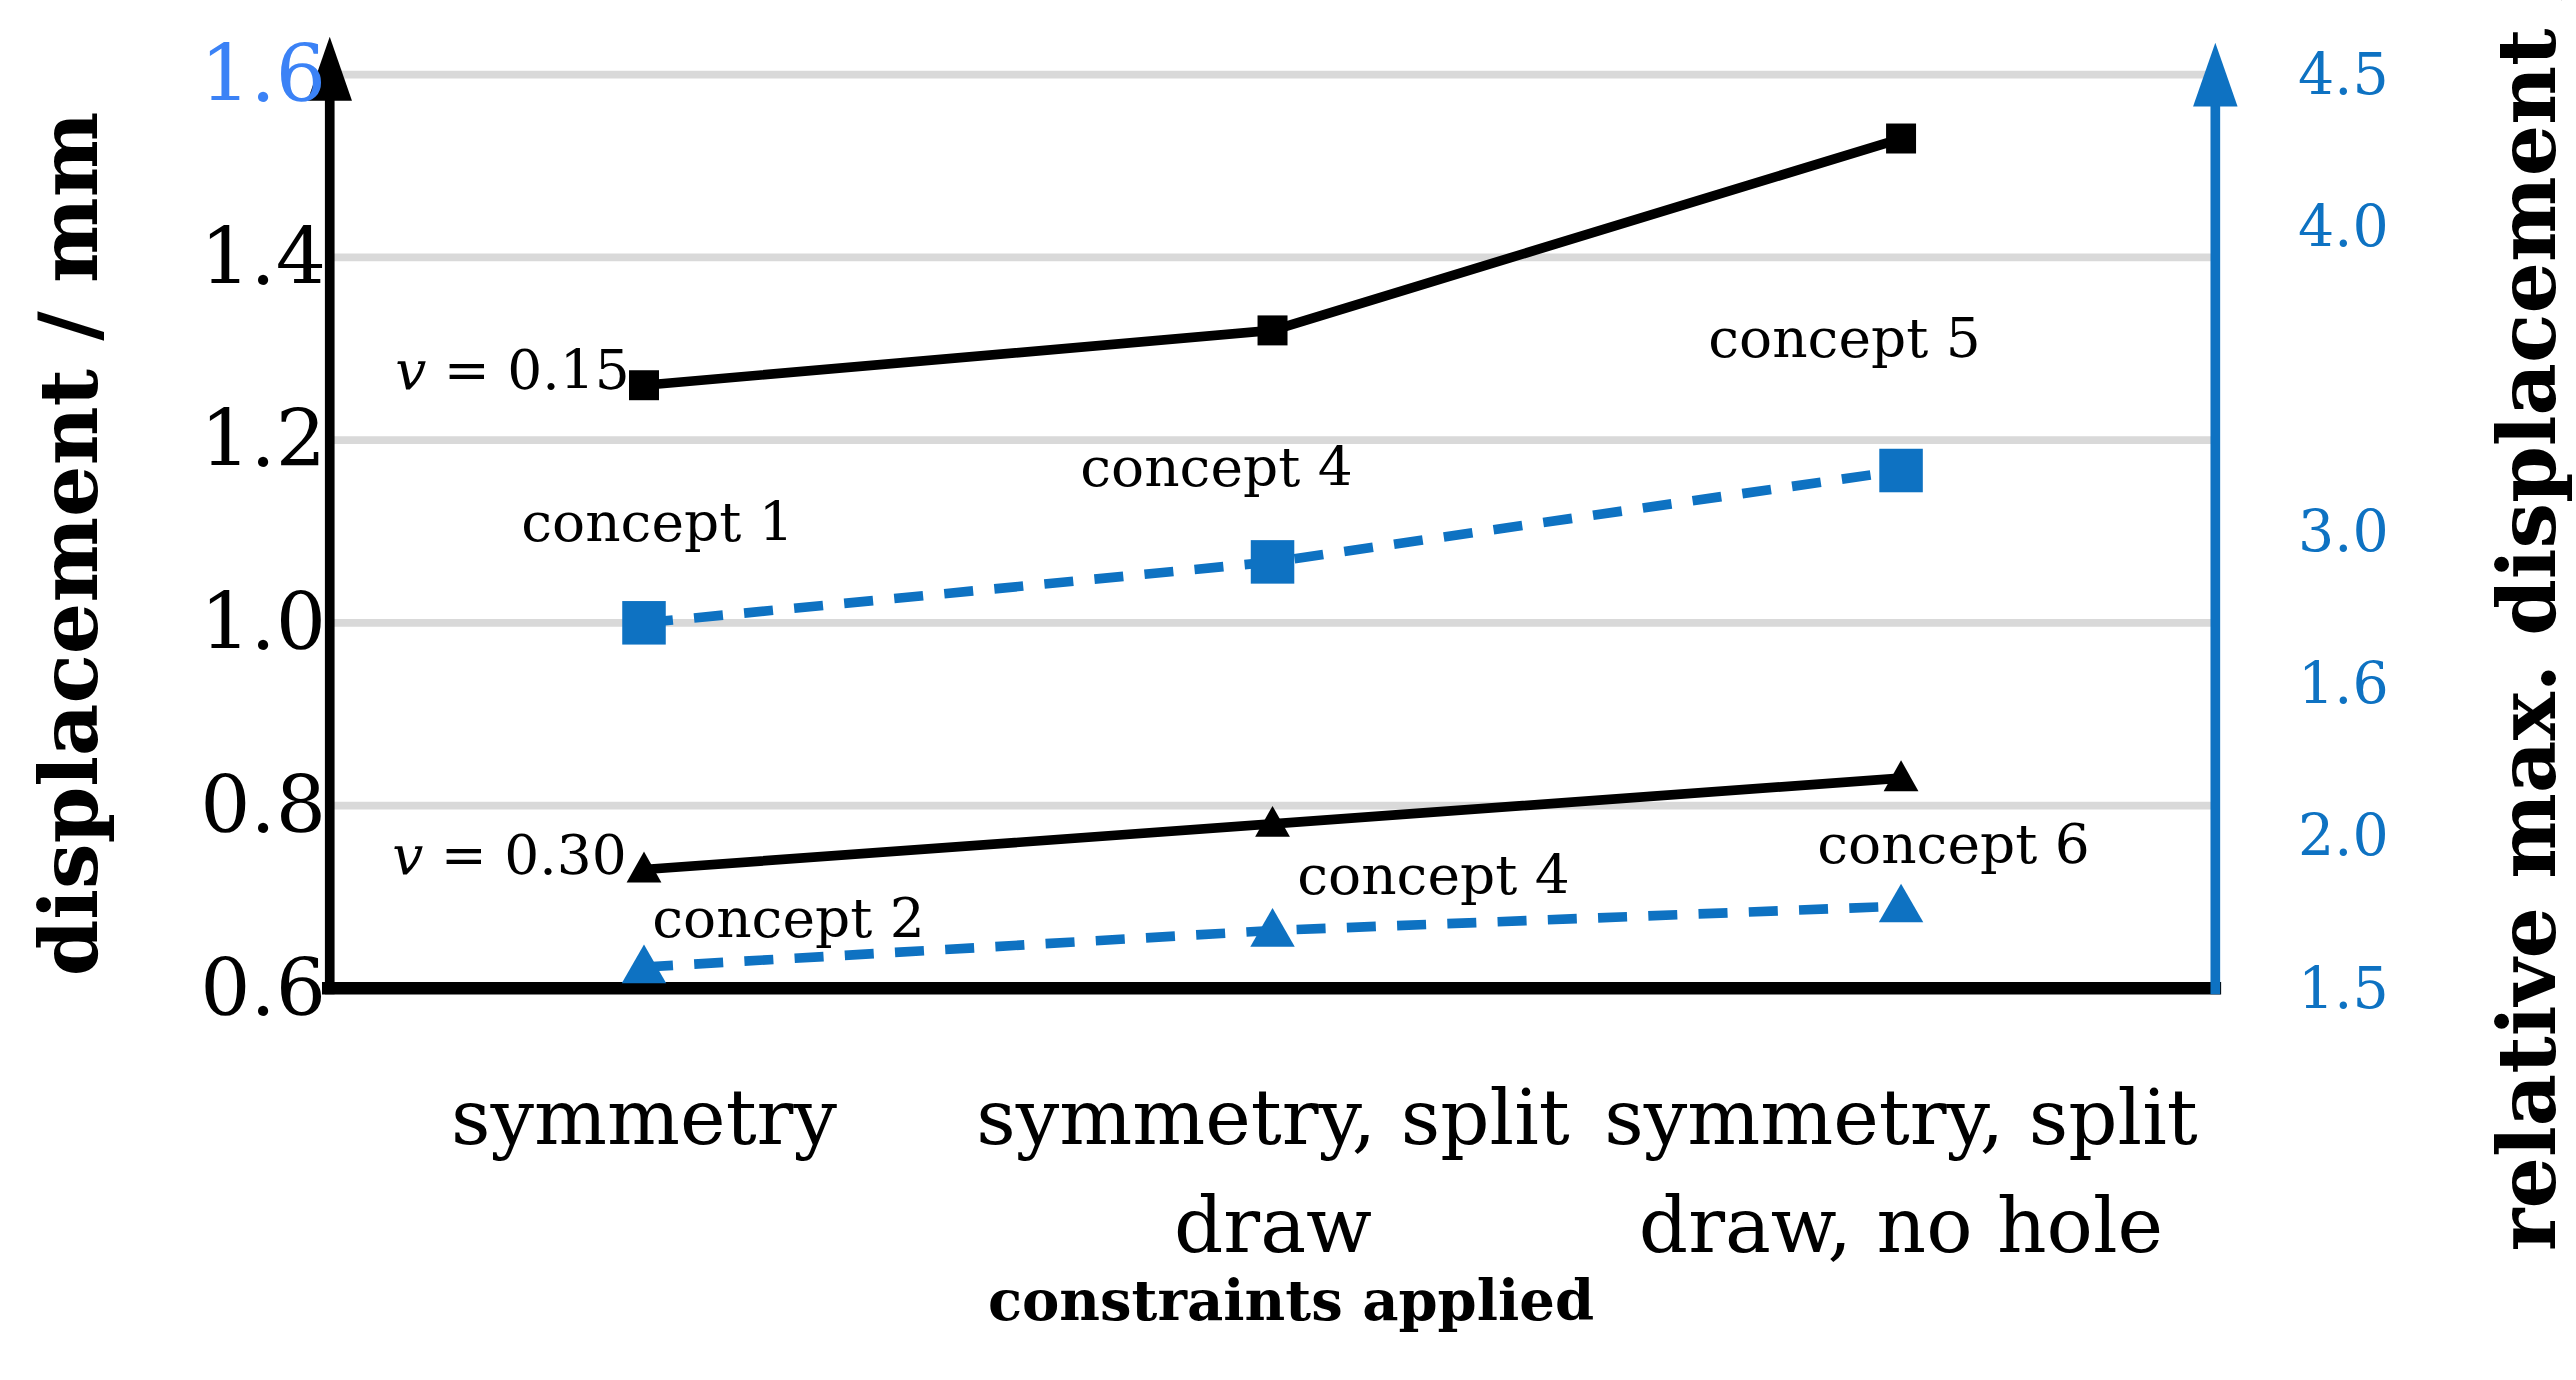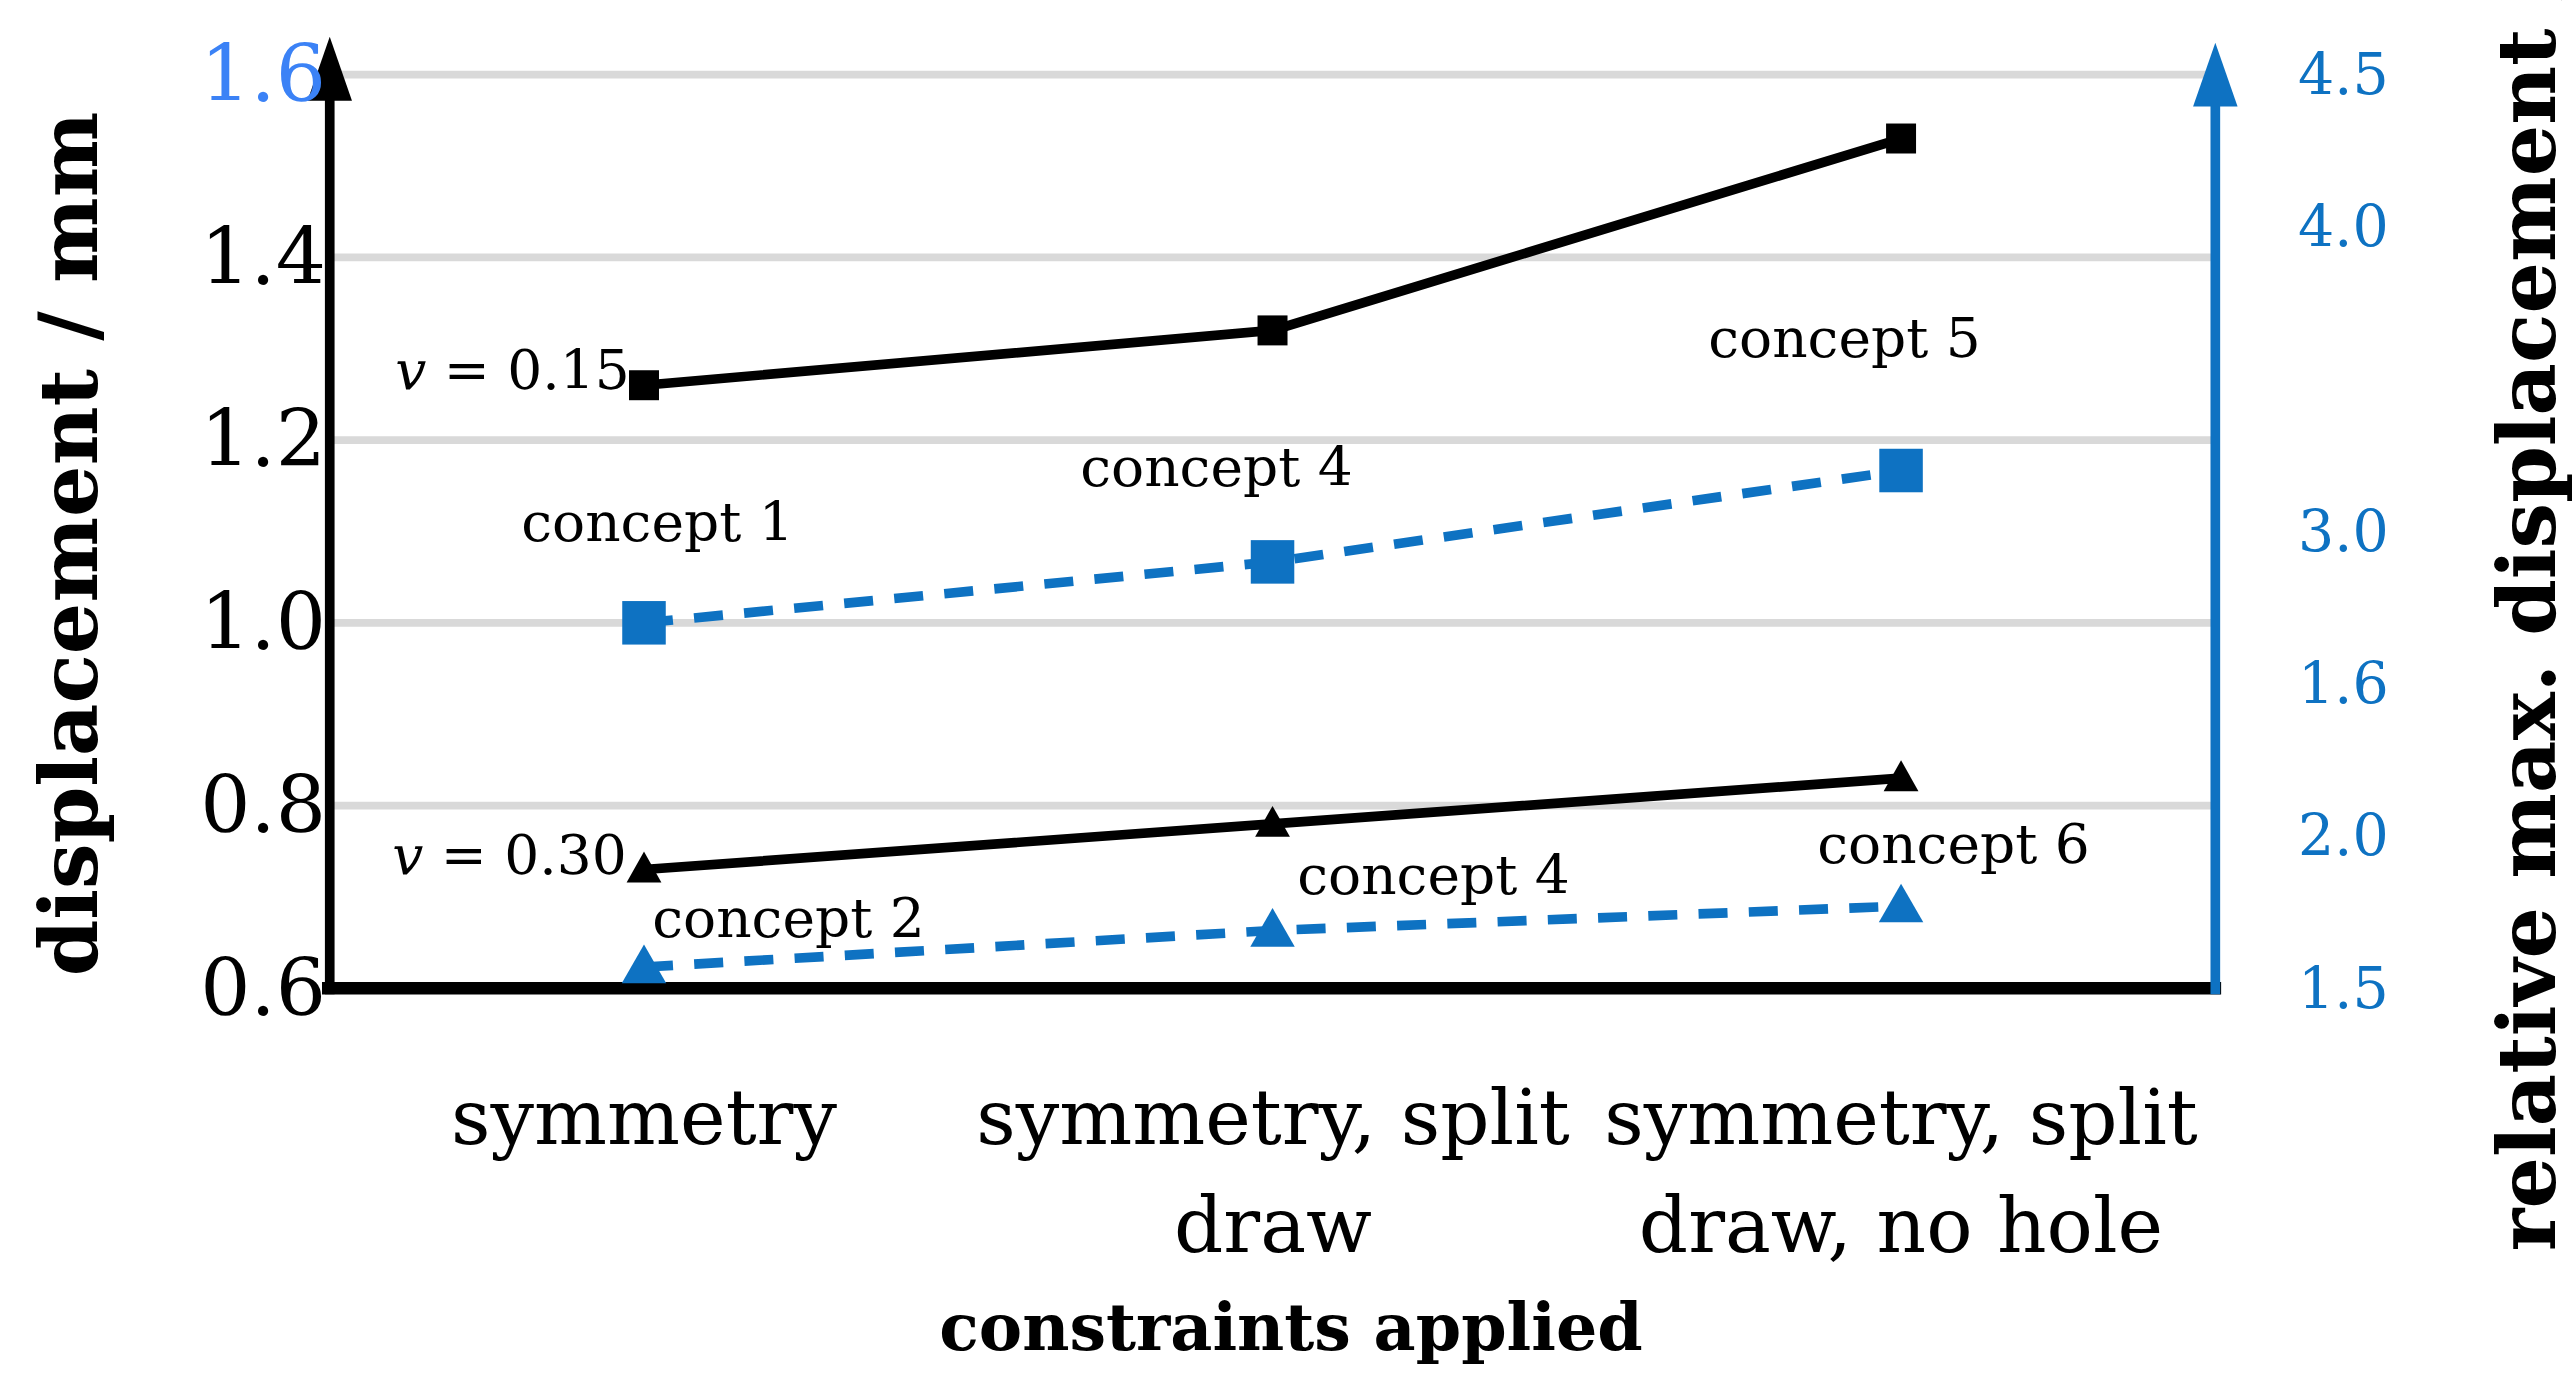--- a/index.html
+++ b/index.html
@@ -19,7 +19,7 @@
   .axis-title{position:absolute;white-space:nowrap;font-weight:bold;font-size:81px;}
   .y-title-left{left:68px;top:544px;transform:translate(-50%,-50%) rotate(-90deg);}
   .y-title-right{left:2526px;top:580px;transform:translate(-50%,-50%) rotate(-90deg);}
-  .x-title{left:1291px;top:1327px;transform:translate(-50%,-50%);font-size:65px;}
+  .x-title{left:1291px;top:1300px;transform:translate(-50%,-50%);font-size:56px;}
   i{font-style:italic;}
 </style>
 </head>

